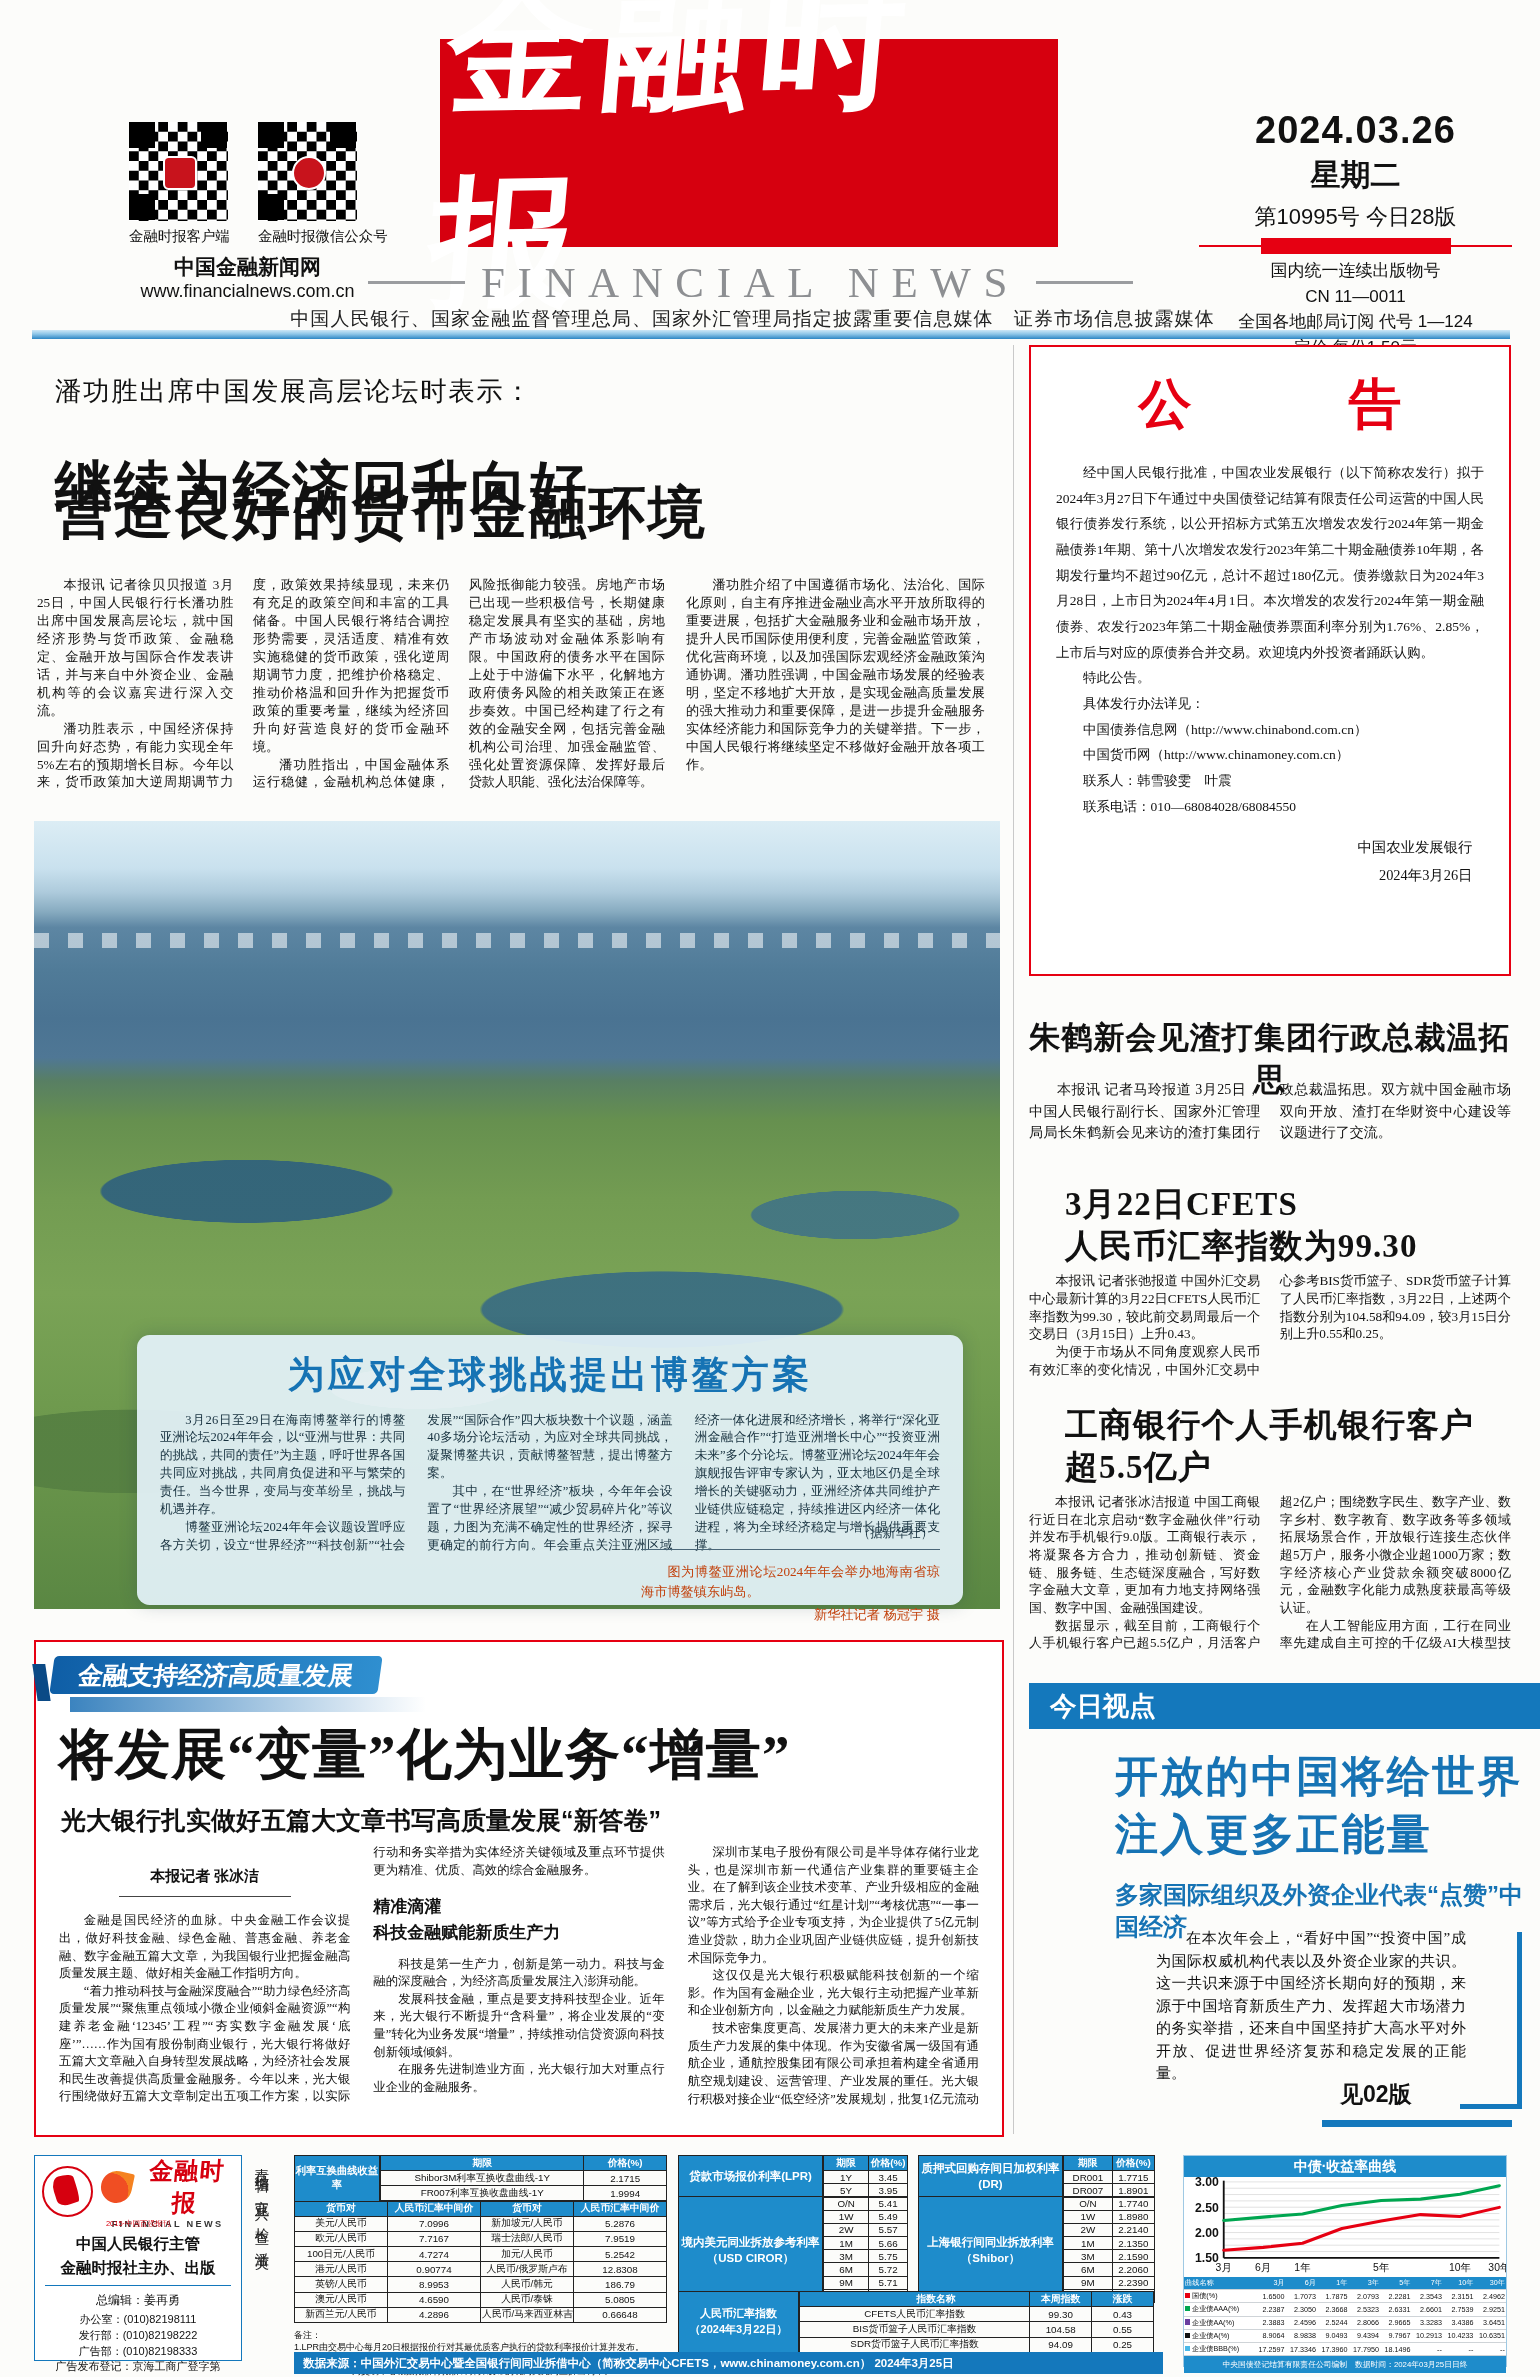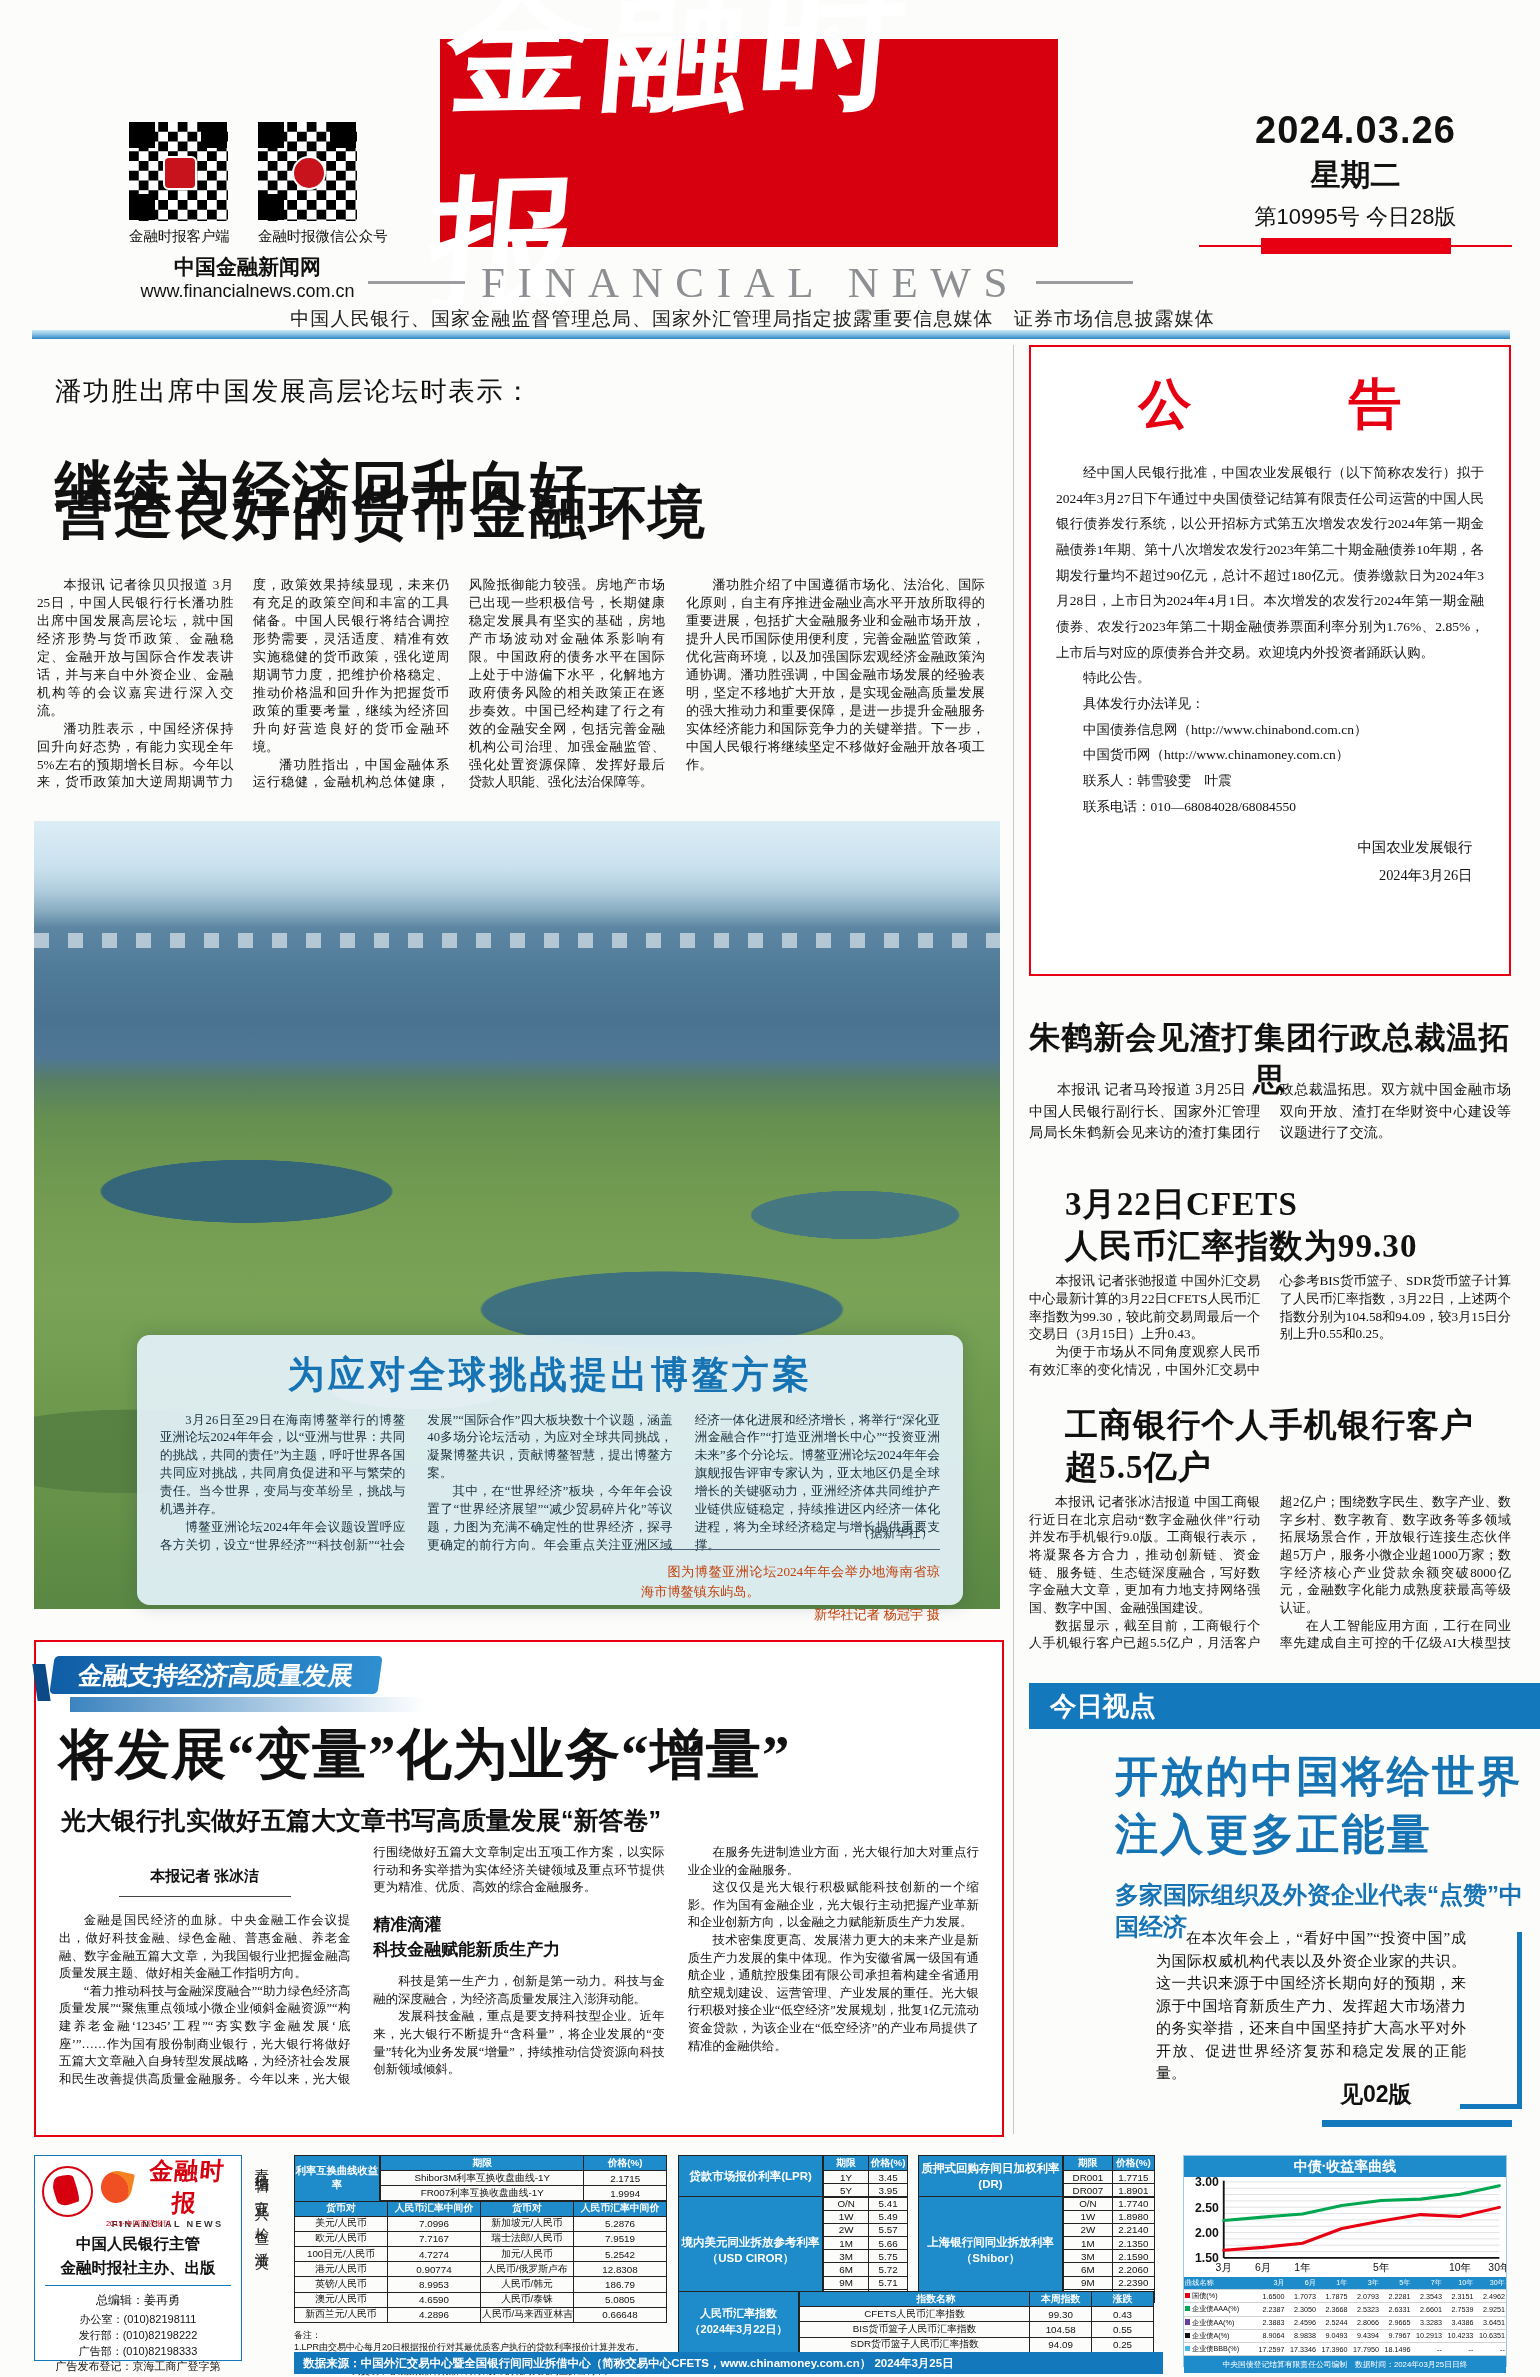--- a/index.html
+++ b/index.html
@@ -168,6 +168,12 @@
         <div class="thin"></div>
         <div class="thick"></div>
       </div>
+    <div class="hdr-pub">
+      <div>国内统一连续出版物号</div>
+      <div>CN 11—0011</div>
+      <div>全国各地邮局订阅 代号 1—124</div>
+      <div>定价 每份1.50元</div>
+    </div>
   </div>
 
   <div class="abs blue-rule" style="left:32px;top:330px;width:1478px;height:9.2px;"></div>

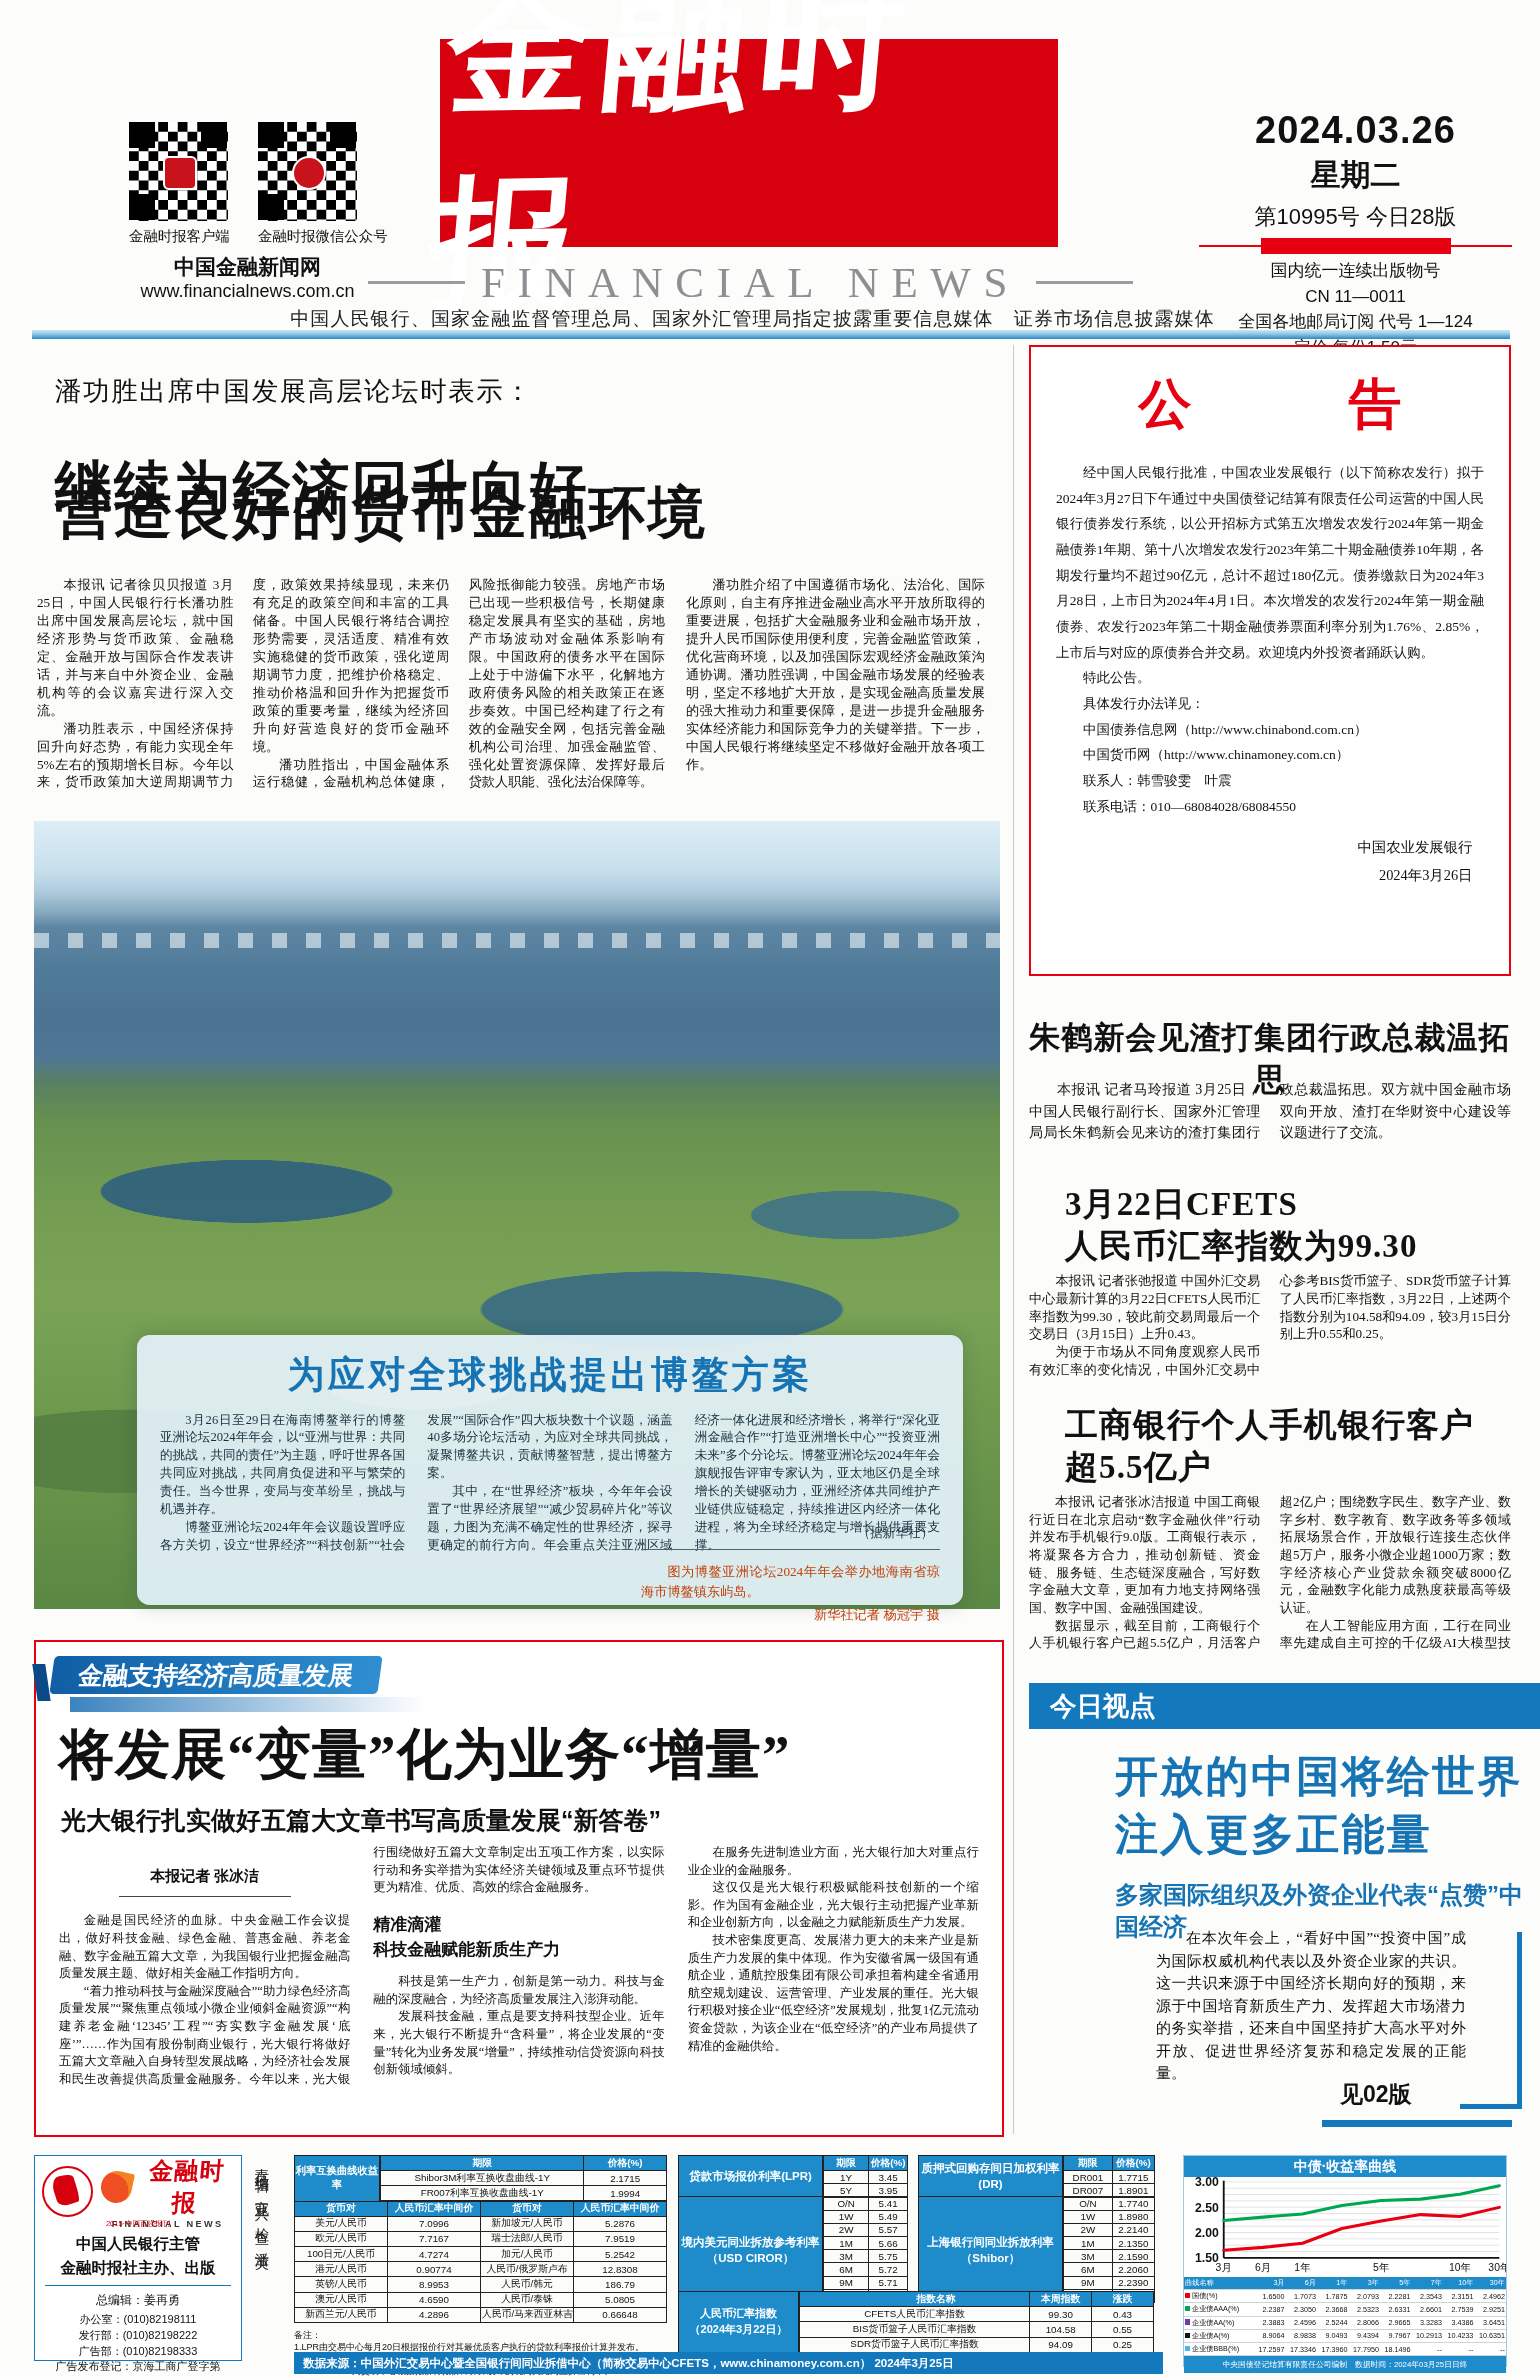--- a/index.html
+++ b/index.html
@@ -279,6 +279,7 @@
       <p>科技是第一生产力，创新是第一动力。科技与金融的深度融合，为经济高质量发展注入澎湃动能。</p>
           <p>发展科技金融，重点是要支持科技型企业。近年来，光大银行不断提升“含科量”，将企业发展的“变量”转化为业务发展“增量”，持续推动信贷资源向科技创新领域倾斜。</p>
           <p>在服务先进制造业方面，光大银行加大对重点行业企业的金融服务。</p>
+          <p>深圳市某电子股份有限公司是半导体存储行业龙头，也是深圳市新一代通信产业集群的重要链主企业。在了解到该企业技术变革、产业升级相应的金融需求后，光大银行通过“红星计划”“考核优惠”“一事一议”等方式给予企业专项支持，为企业提供了5亿元制造业贷款，助力企业巩固产业链供应链，提升创新技术国际竞争力。</p>
           <p>这仅仅是光大银行积极赋能科技创新的一个缩影。作为国有金融企业，光大银行主动把握产业革新和企业创新方向，以金融之力赋能新质生产力发展。</p>
           <p>技术密集度更高、发展潜力更大的未来产业是新质生产力发展的集中体现。作为安徽省属一级国有通航企业，通航控股集团有限公司承担着构建全省通用航空规划建设、运营管理、产业发展的重任。光大银行积极对接企业“低空经济”发展规划，批复1亿元流动资金贷款，为该企业在“低空经济”的产业布局提供了精准的金融供给。</p>
         </div>

